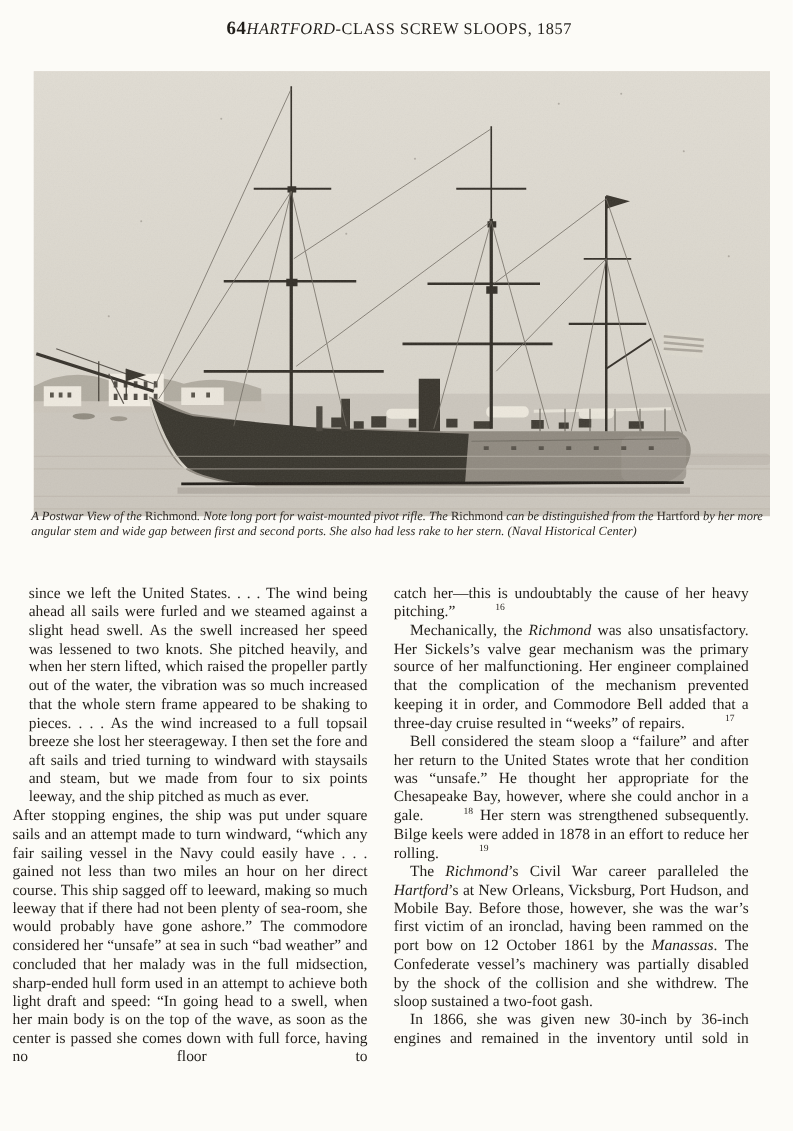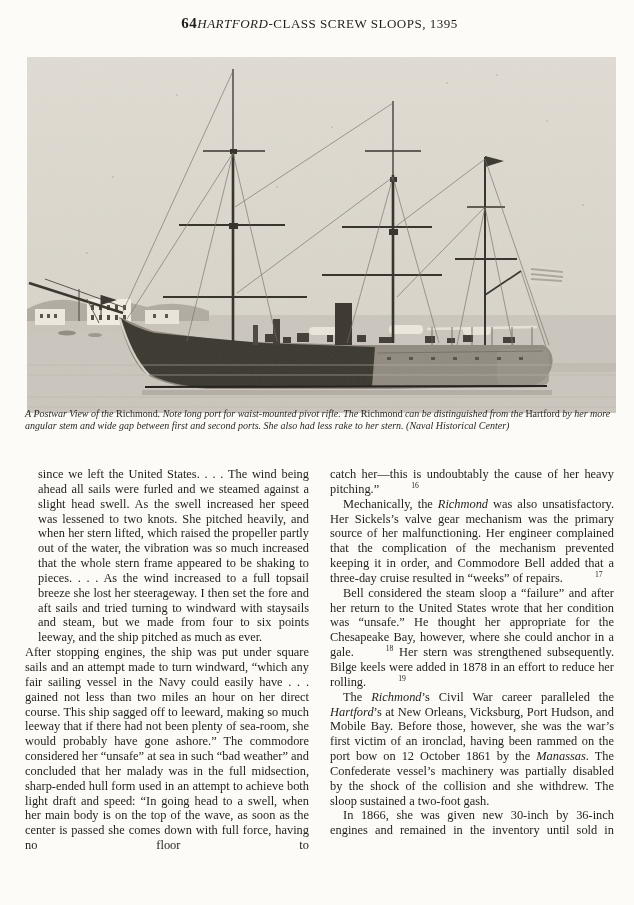--- a/index.html
+++ b/index.html
@@ -55,7 +55,7 @@
 
   <div class="header">
     <span class="pagenum">64</span>
-    <span class="htitle"><span class="it">HARTFORD</span><span>-CLASS SCREW SLOOPS, 1395</span></span>
+    <span class="htitle"><span class="it">HARTFORD</span><span>-CLASS SCREW SLOOPS, 1857</span></span>
   </div>
 
   <div class="photo">

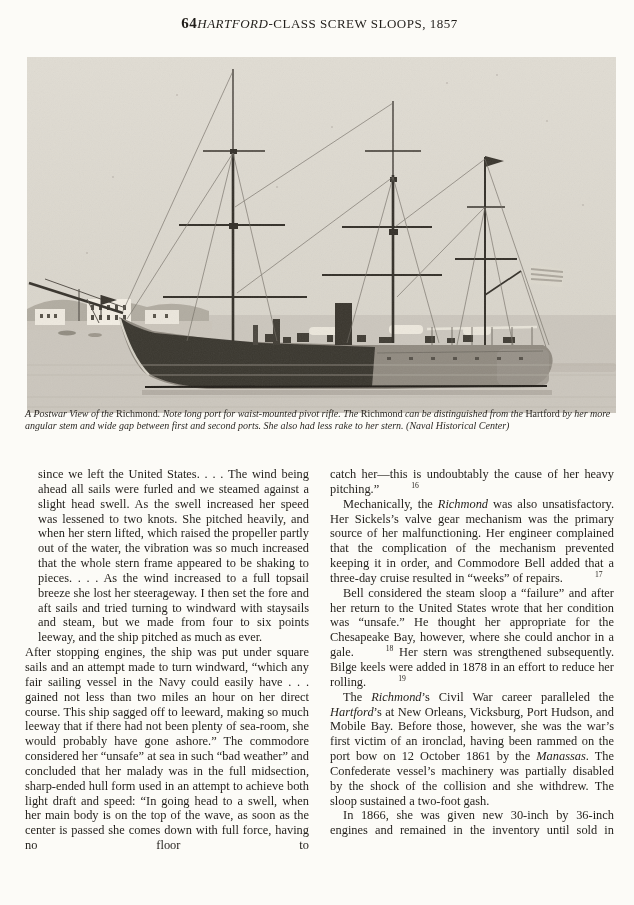--- a/index.html
+++ b/index.html
@@ -33,7 +33,7 @@
   .caption .it{font-style:italic;}
   
   .columns{
-    position:absolute;top:467px;left:25px;width:589px;height:438px;
+    position:absolute;top:467px;left:10px;width:589px;height:438px;
     display:flex;gap:21px;z-index:2;overflow:hidden;
   }
   .col{width:284.5px;font-size:12.4px;line-height:14.85px;text-align:justify;}

